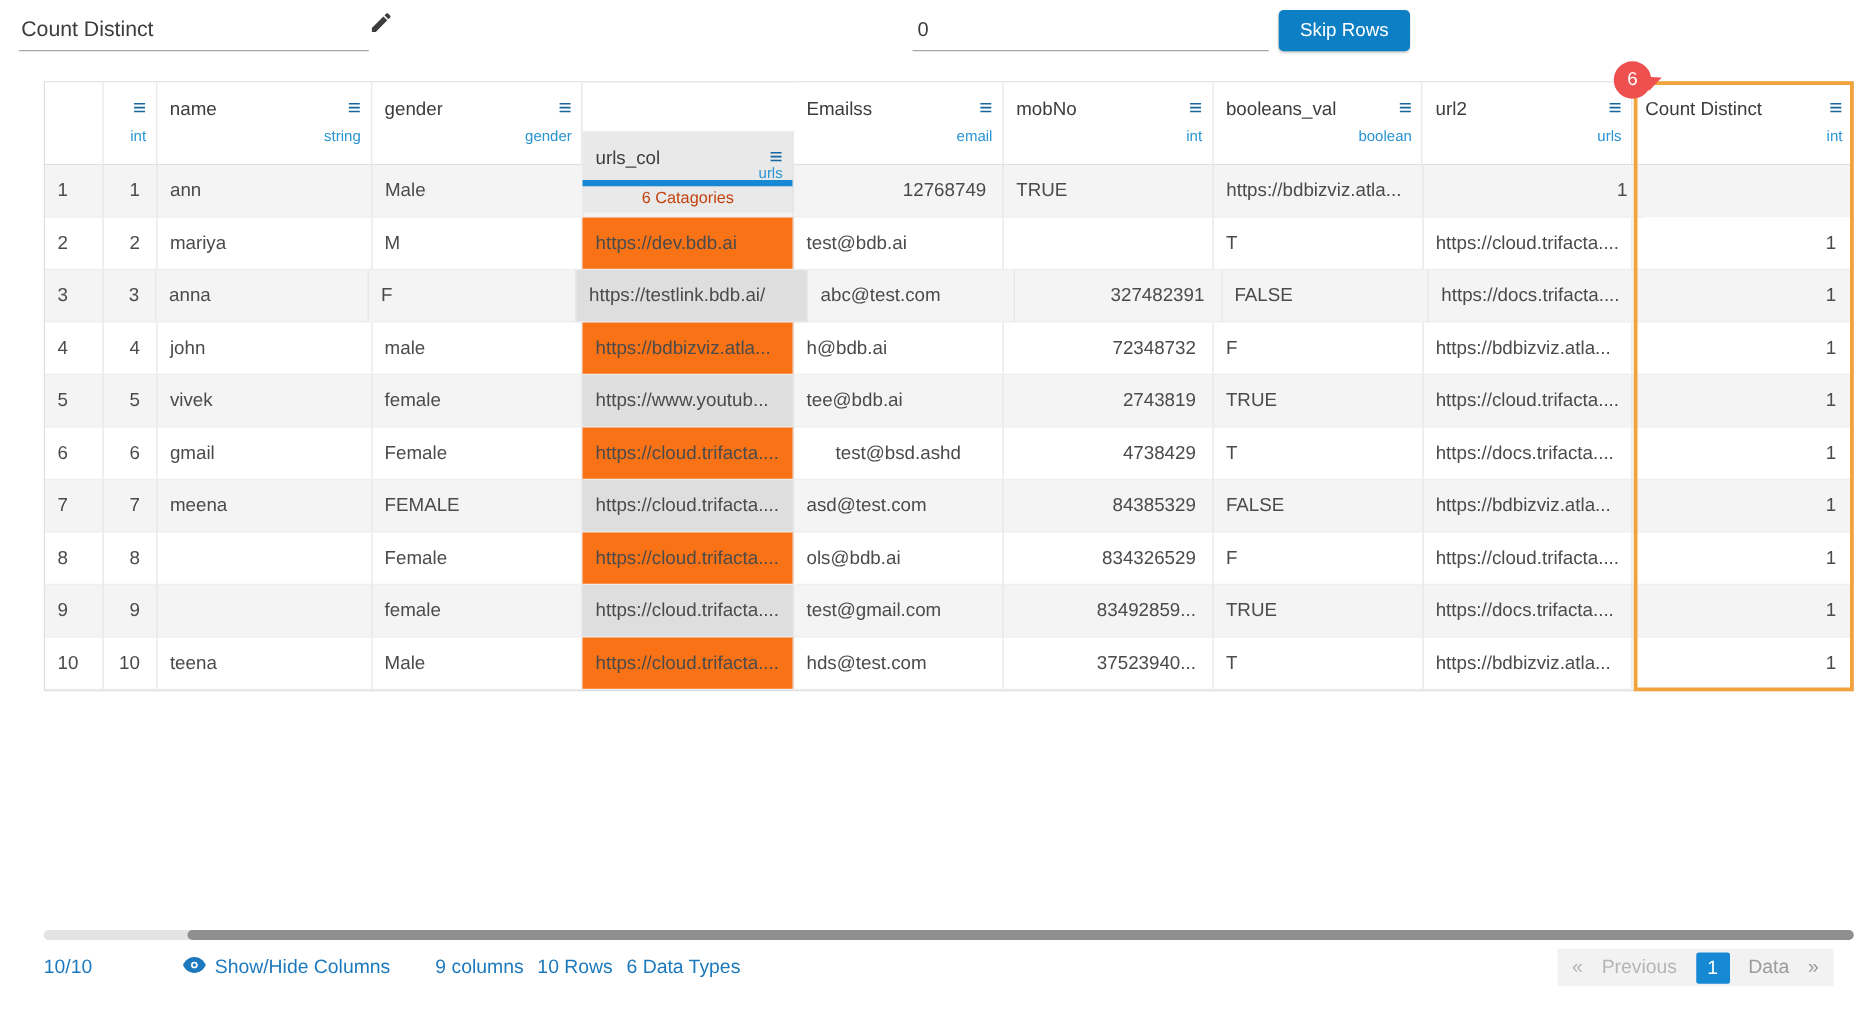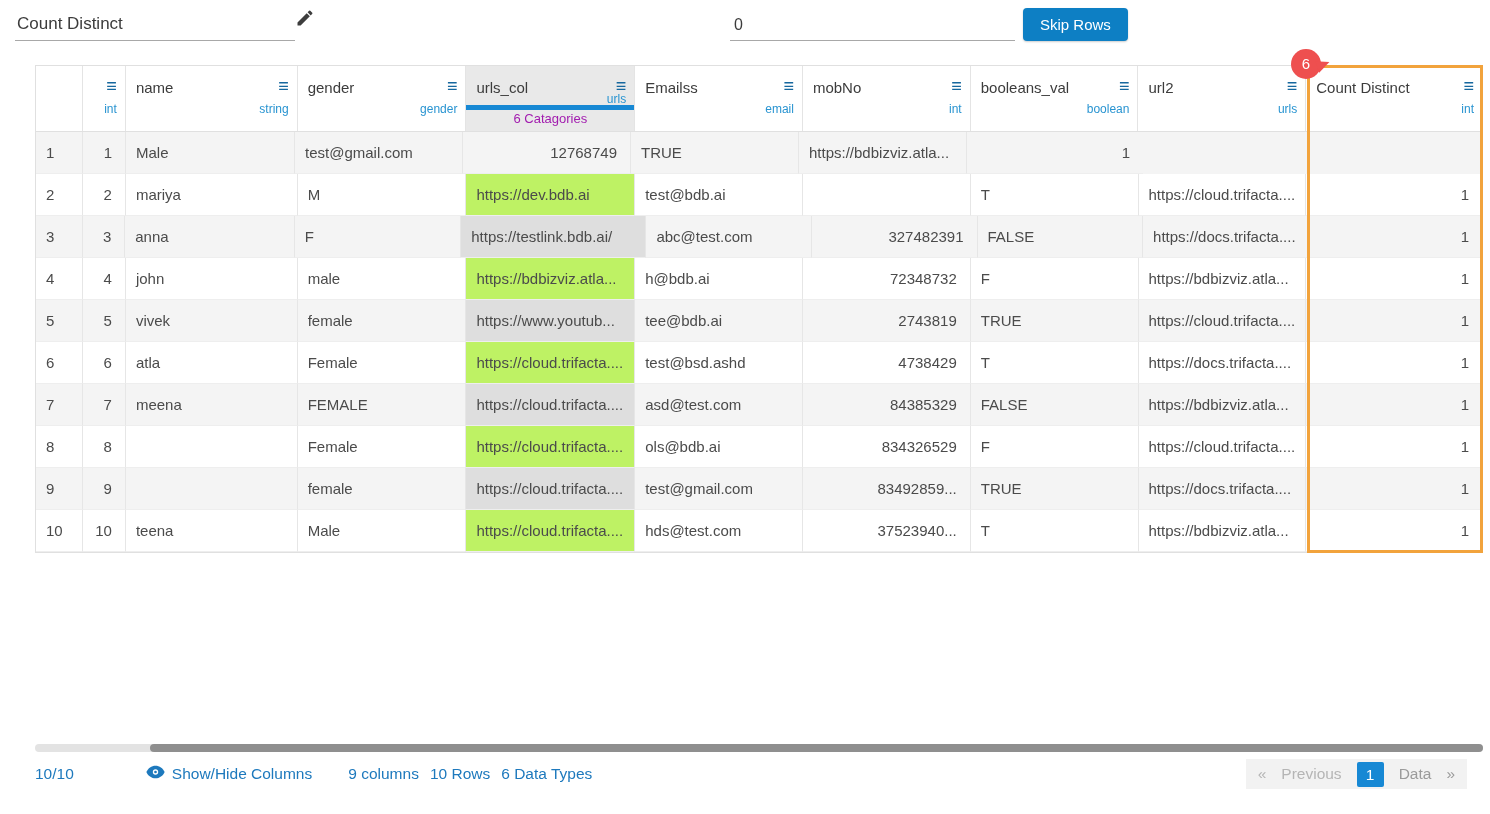--- a/index.html
+++ b/index.html
@@ -31,7 +31,7 @@
   .th-name { font-size:15px; color:#3c3c3c; white-space:nowrap; overflow:hidden; }
   .menu-icon { color:#16679e; font-size:18px; line-height:15px; font-weight:bold; }
   .th-type { position:absolute; right:8px; bottom:15px; font-size:12px; color:#2994d1; }
-  .sel-h { background:#e9e9e9; }
+  .sel-h { background:#e9e9e9;margin-top:39px; }
   .sel-h .th-type { bottom:auto; top:26px; }
   .cat-bar { position:absolute; left:0; right:0; top:39px; height:5px; background:#1788d4; }
   .cat-label { position:absolute; left:0; right:0; bottom:5px; text-align:center; font-size:13px; color:#a21caf; }

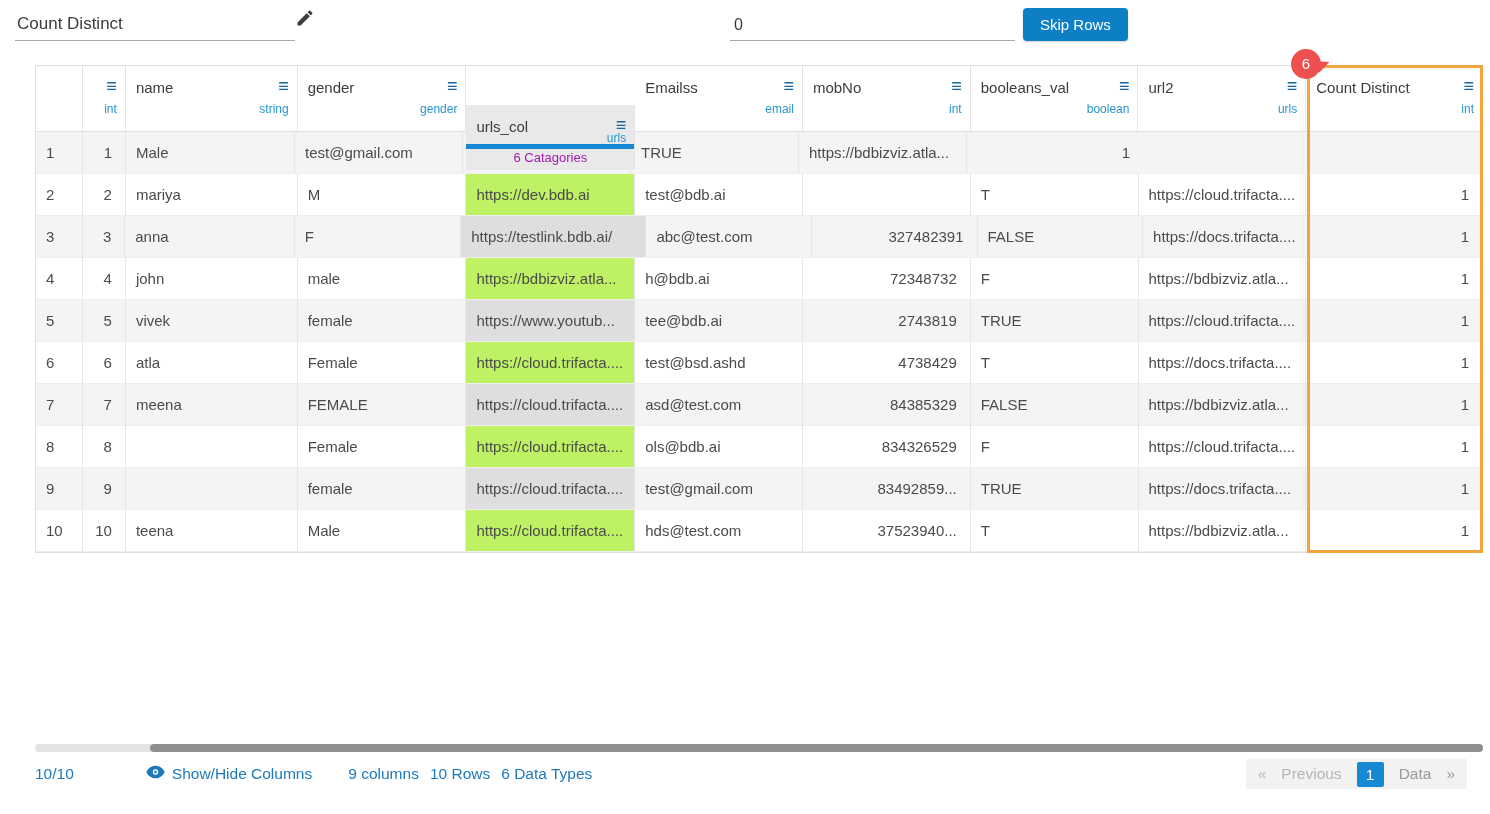--- a/index.html
+++ b/index.html
@@ -173,6 +173,7 @@
           <div class="tr">
             <div class="td" style="width: 47px;">1</div>
             <div class="td r" style="width: 43px;">1</div>
+            <div class="td" style="width: 172px;">ann</div>
             <div class="td" style="width: 169px;">Male</div>
             <div class="td" style="width: 168px;">test@gmail.com</div>
             <div class="td r" style="width: 168px;">12768749</div>

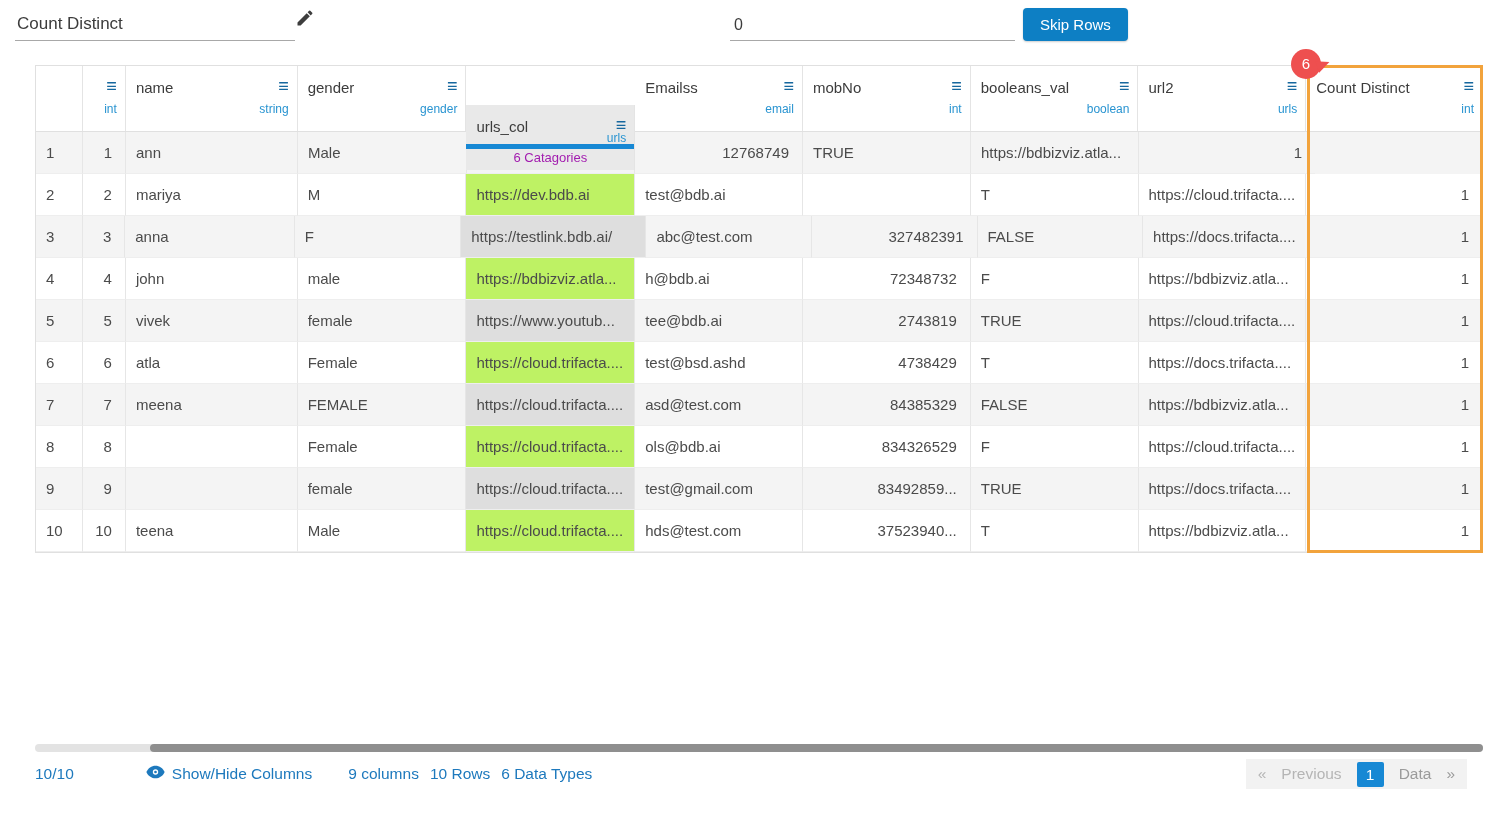--- a/index.html
+++ b/index.html
@@ -34,7 +34,7 @@
   .sel-h { background:#e9e9e9;margin-top:39px; }
   .sel-h .th-type { bottom:auto; top:26px; }
   .cat-bar { position:absolute; left:0; right:0; top:39px; height:5px; background:#1788d4; }
-  .cat-label { position:absolute; left:0; right:0; bottom:5px; text-align:center; font-size:13px; color:#a21caf; }
+  .cat-label { position:absolute; left:0; right:0; bottom:5px; text-align:center; font-size:13px; color:#c2410c; }
 
   .tbody { background:#fff; }
   .tr { display:flex; height:42px; background:#fff; }

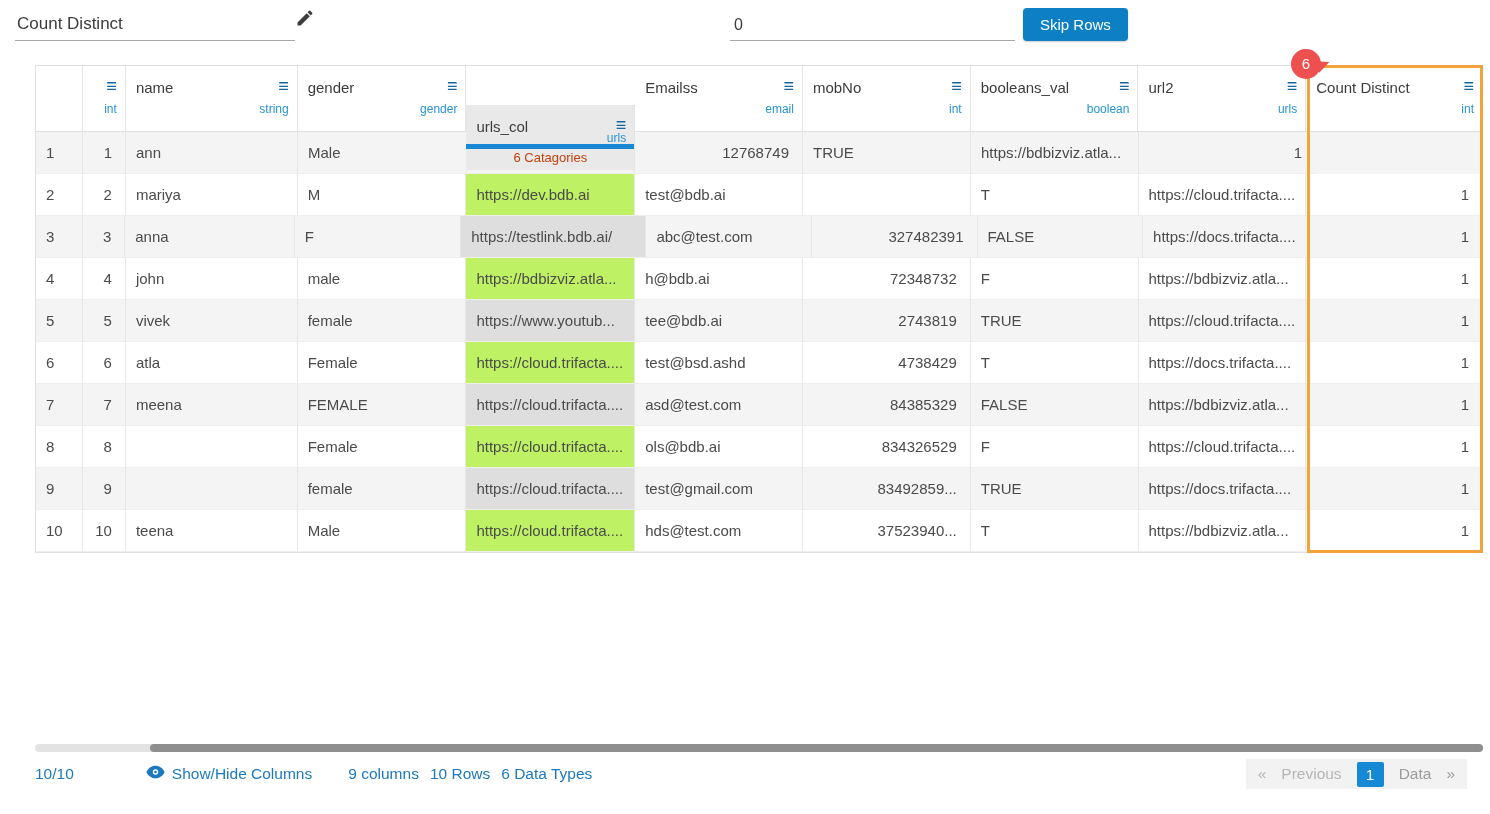--- a/index.html
+++ b/index.html
@@ -44,7 +44,7 @@
         white-space:nowrap; overflow:hidden; }
   .td:last-child { border-right:none; }
   .td.r { text-align:right; padding-right:13px; }
-  .td.sel { background:#bef264; }
+  .td.sel { background:#f97316; }
   .tr:nth-child(odd) .td.sel { background:#dedede; }
 
   .hl-overlay { position:absolute; left:1272px; top:0; width:176px; height:488px;

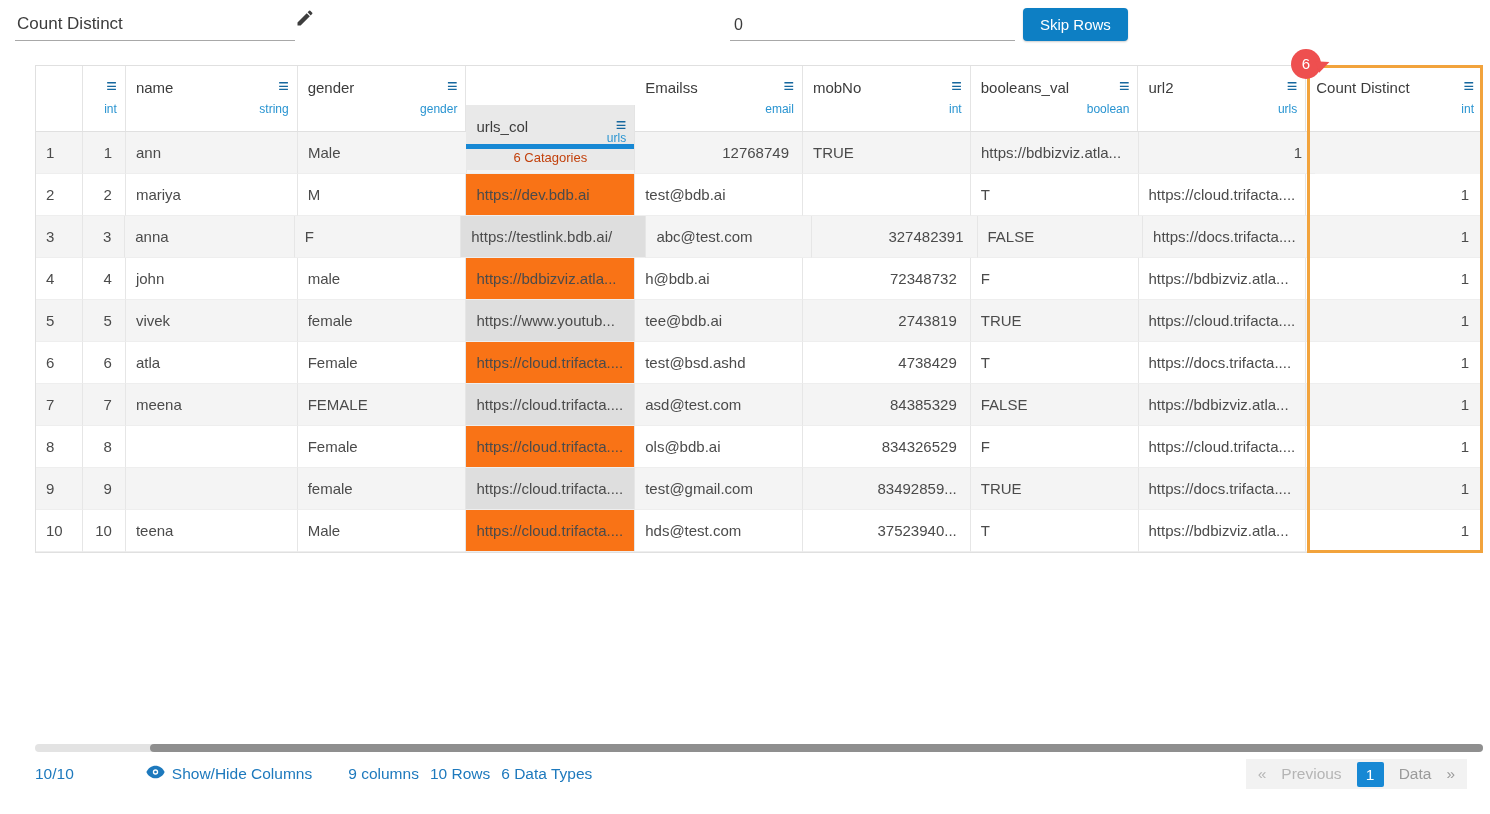--- a/index.html
+++ b/index.html
@@ -232,7 +232,7 @@
           <div class="tr">
             <div class="td" style="width: 47px;">6</div>
             <div class="td r" style="width: 43px;">6</div>
-            <div class="td" style="width: 172px;">atla</div>
+            <div class="td" style="width: 172px;">gmail</div>
             <div class="td" style="width: 169px;">Female</div>
             <div class="td sel" style="width: 169px;">https://cloud.trifacta....</div>
             <div class="td" style="width: 168px;">test@bsd.ashd</div>

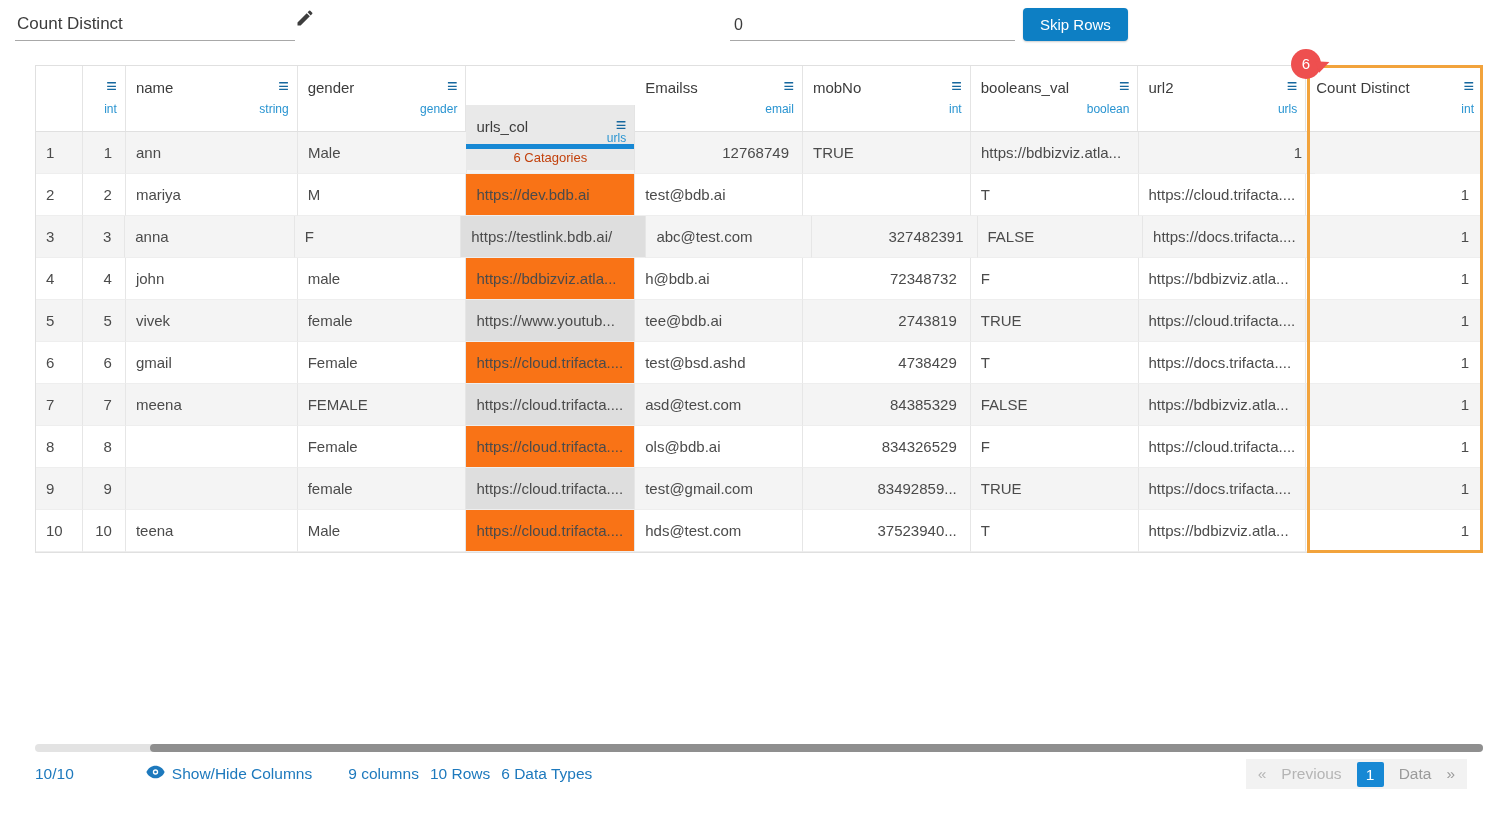--- a/index.html
+++ b/index.html
@@ -235,7 +235,7 @@
             <div class="td" style="width: 172px;">gmail</div>
             <div class="td" style="width: 169px;">Female</div>
             <div class="td sel" style="width: 169px;">https://cloud.trifacta....</div>
-            <div class="td" style="width: 168px;">test@bsd.ashd</div>
+            <div class="td" style="width: 168px; text-align: center;">test@bsd.ashd</div>
             <div class="td r" style="width: 168px;">4738429</div>
             <div class="td" style="width: 168px;">T</div>
             <div class="td" style="width: 168px;">https://docs.trifacta....</div>

